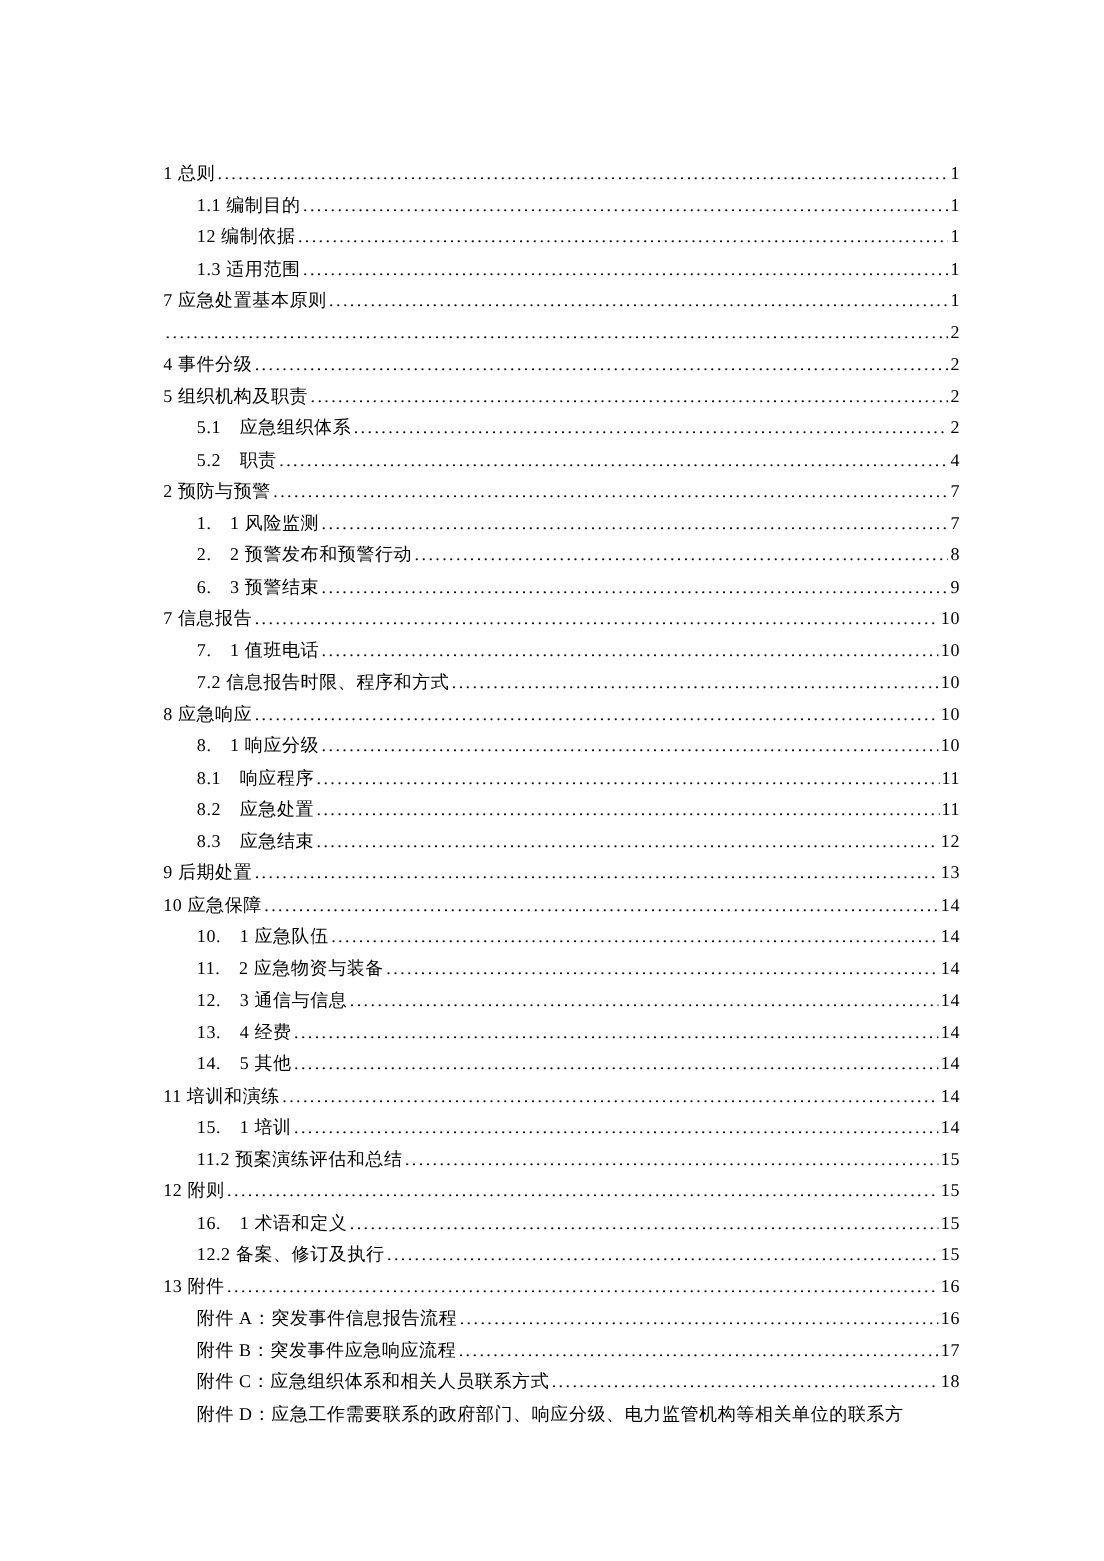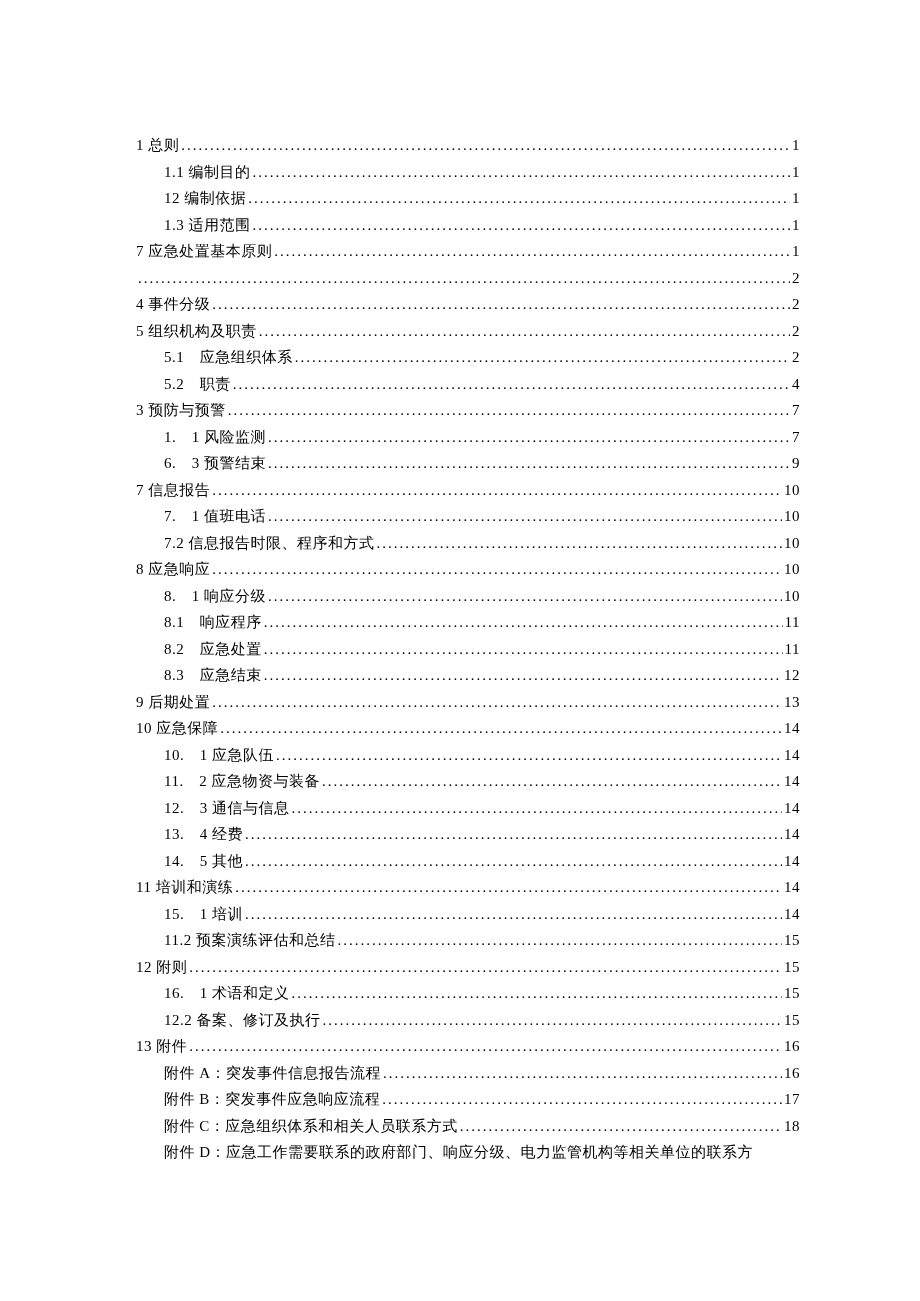--- a/index.html
+++ b/index.html
@@ -106,7 +106,7 @@
         <span class="pagenum">4</span>
       </div>
       <div class="toc-line">
-        <span class="title">3 预防与预警</span>
+        <span class="title">2 预防与预警</span>
         <span class="dots"></span>
         <span class="pagenum">7</span>
       </div>

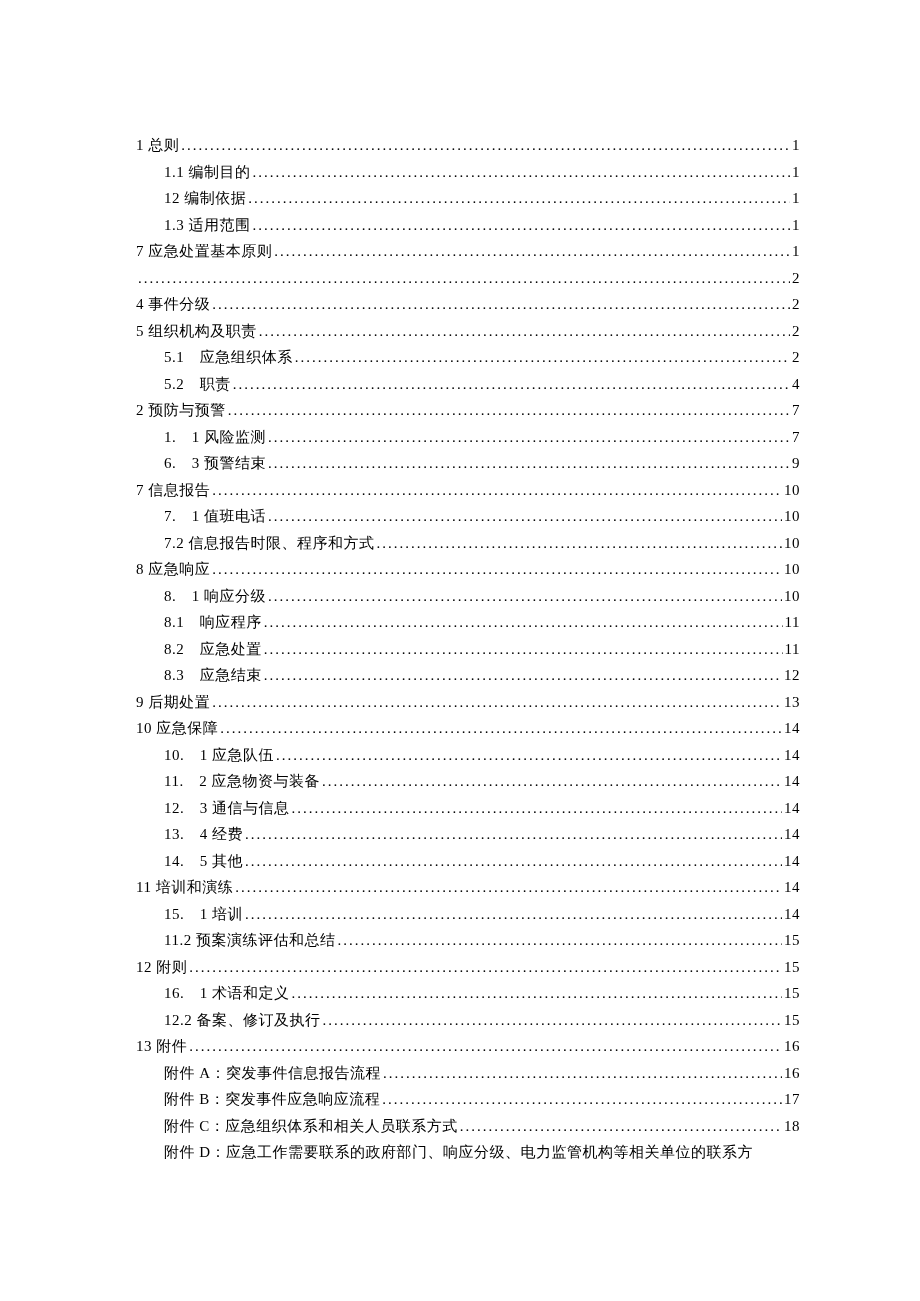--- a/index.html
+++ b/index.html
@@ -117,6 +117,12 @@
         <span class="pagenum">7</span>
       </div>
       <div class="toc-line indent-1">
+        <span class="title">2.　2 预警发布和预警行动</span>
+        <span> </span>
+        <span class="dots"></span>
+        <span class="pagenum">8</span>
+      </div>
+      <div class="toc-line indent-1">
         <span class="title">6.　3 预警结束</span>
         <span> </span>
         <span class="dots"></span>

